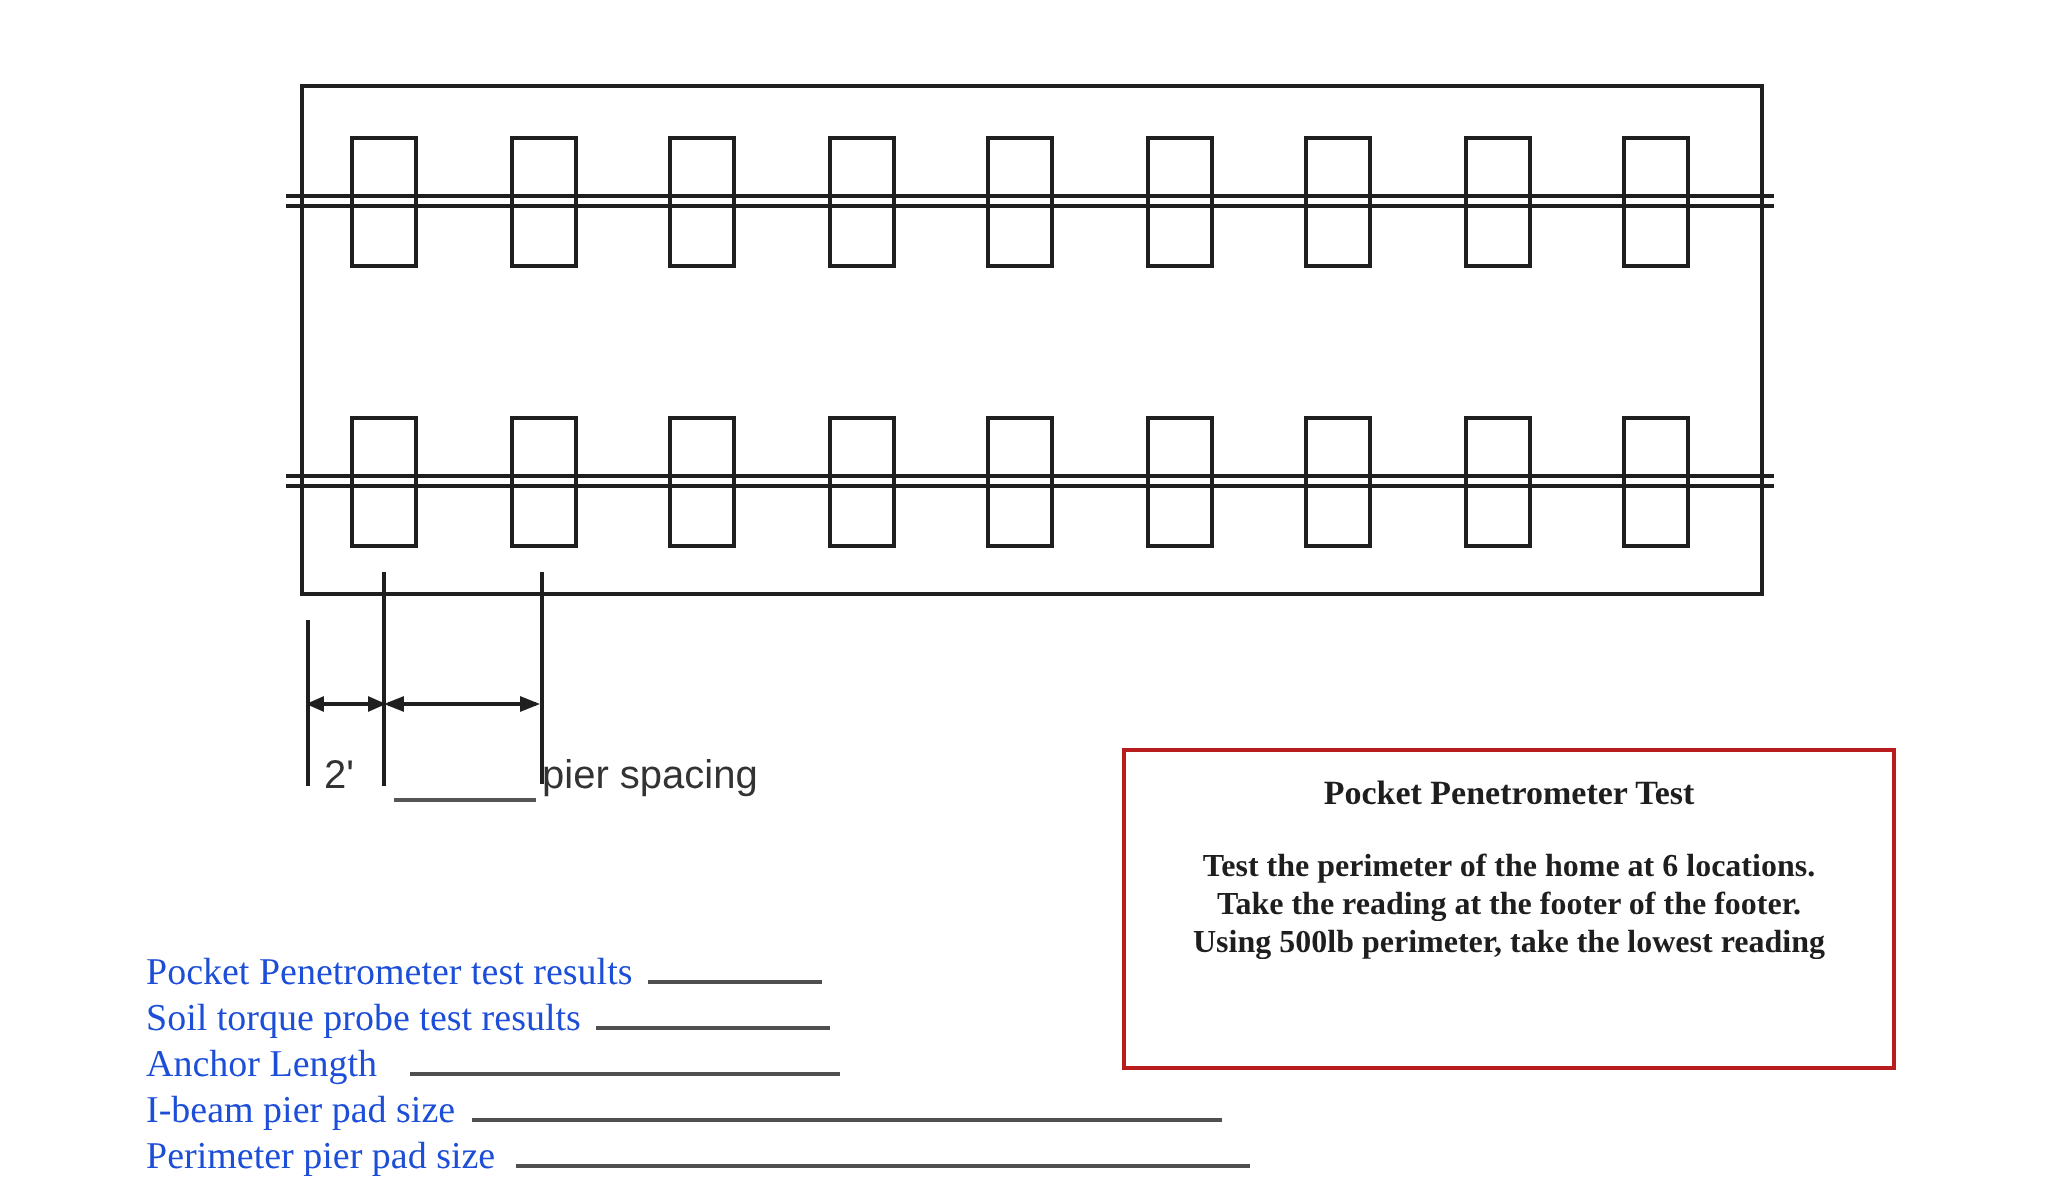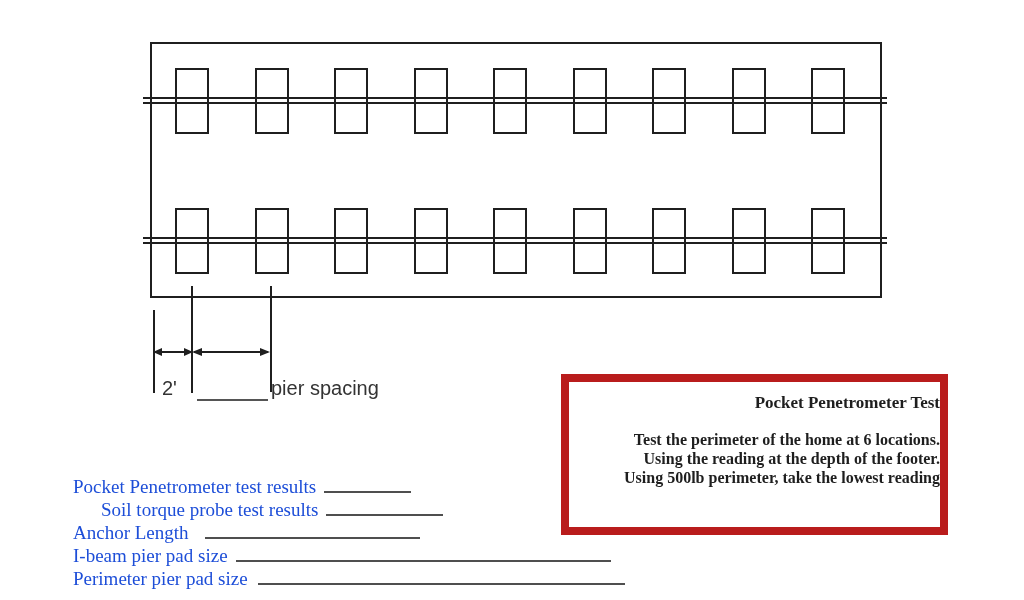--- a/index.html
+++ b/index.html
@@ -37,7 +37,7 @@
   
   .info-box {
     position:absolute; left:561px; top:374px; width:387px; height:161px;
-    border:8px solid #b91c1c; box-sizing:border-box; text-align:right;
+    border:2px solid #b91c1c; box-sizing:border-box; text-align:center;
   }
   .info-title {
     margin-top:11px; font-size:17px; font-weight:bold; color:#1e1e1e;

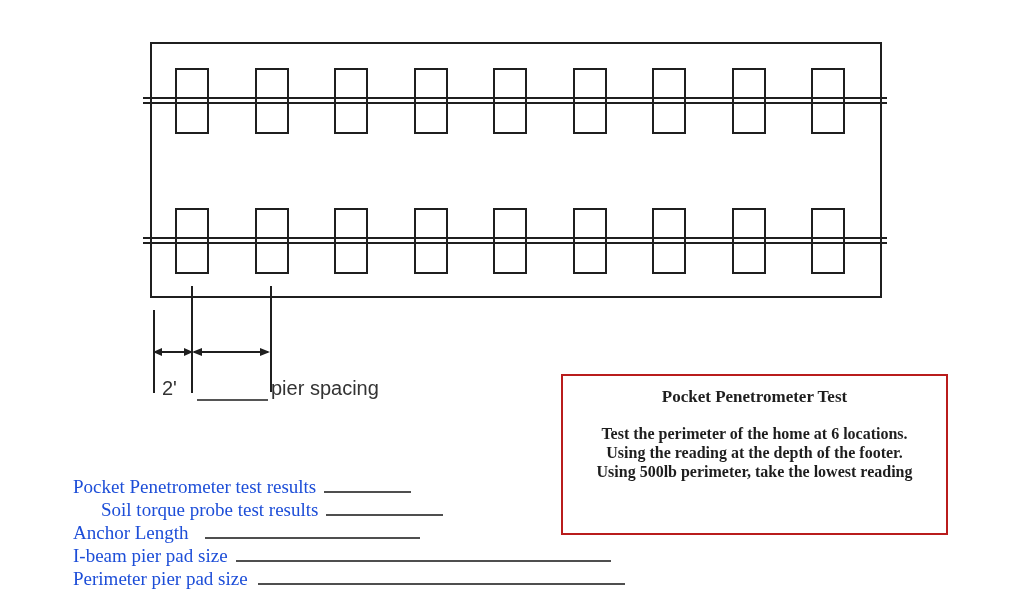--- a/index.html
+++ b/index.html
@@ -109,7 +109,7 @@
     <div class="info-title">Pocket Penetrometer Test</div>
     <div class="info-body">
       <div>Test the perimeter of the home at 6 locations.</div>
-      <div>Using the reading at the depth of the footer.</div>
+      <div>Take the reading at the footer of the footer.</div>
       <div>Using 500lb perimeter, take the lowest reading</div>
     </div>
   </div>

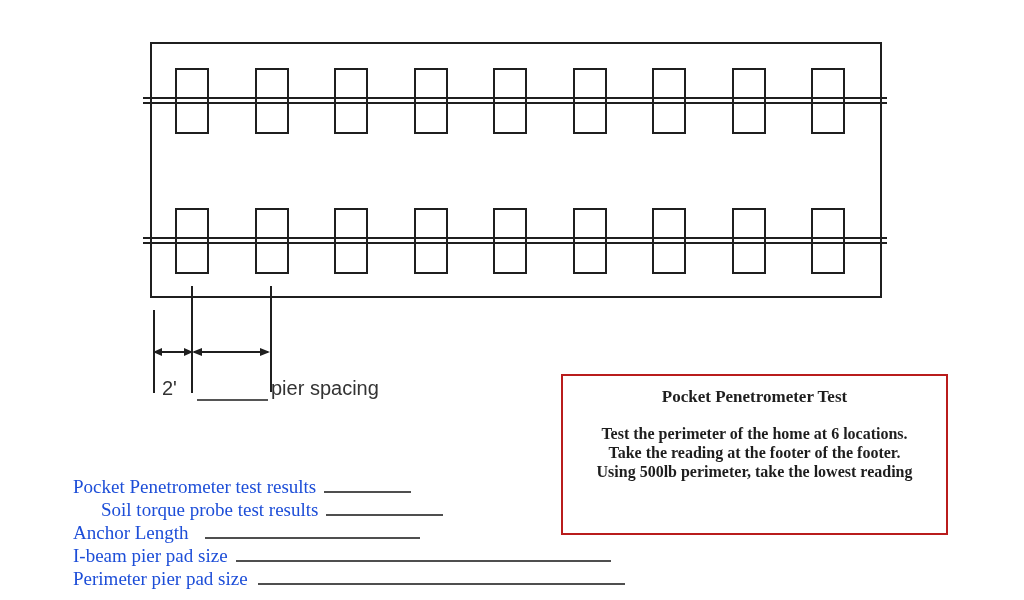--- a/index.html
+++ b/index.html
@@ -116,7 +116,7 @@
 
   <div id="form-fields">
       <div class="form-row" style="top: 476px;"><span>Pocket Penetrometer test results</span><span class="blank-inline" style="width: 87px; margin-left: 8px;"></span></div>
-      <div class="form-row" style="top: 499px; margin-left: 28px;"><span>Soil torque probe test results</span><span class="blank-inline" style="width: 117px; margin-left: 8px;"></span></div>
+      <div class="form-row" style="top: 499px;"><span>Soil torque probe test results</span><span class="blank-inline" style="width: 117px; margin-left: 8px;"></span></div>
       <div class="form-row" style="top: 522px;"><span>Anchor Length</span><span class="blank-inline" style="width: 215px; margin-left: 16px;"></span></div>
       <div class="form-row" style="top: 545px;"><span>I-beam pier pad size</span><span class="blank-inline" style="width: 375px; margin-left: 8px;"></span></div>
       <div class="form-row" style="top: 568px; text-align: center;"><span>Perimeter pier pad size</span><span class="blank-inline" style="width: 367px; margin-left: 10px;"></span></div>

